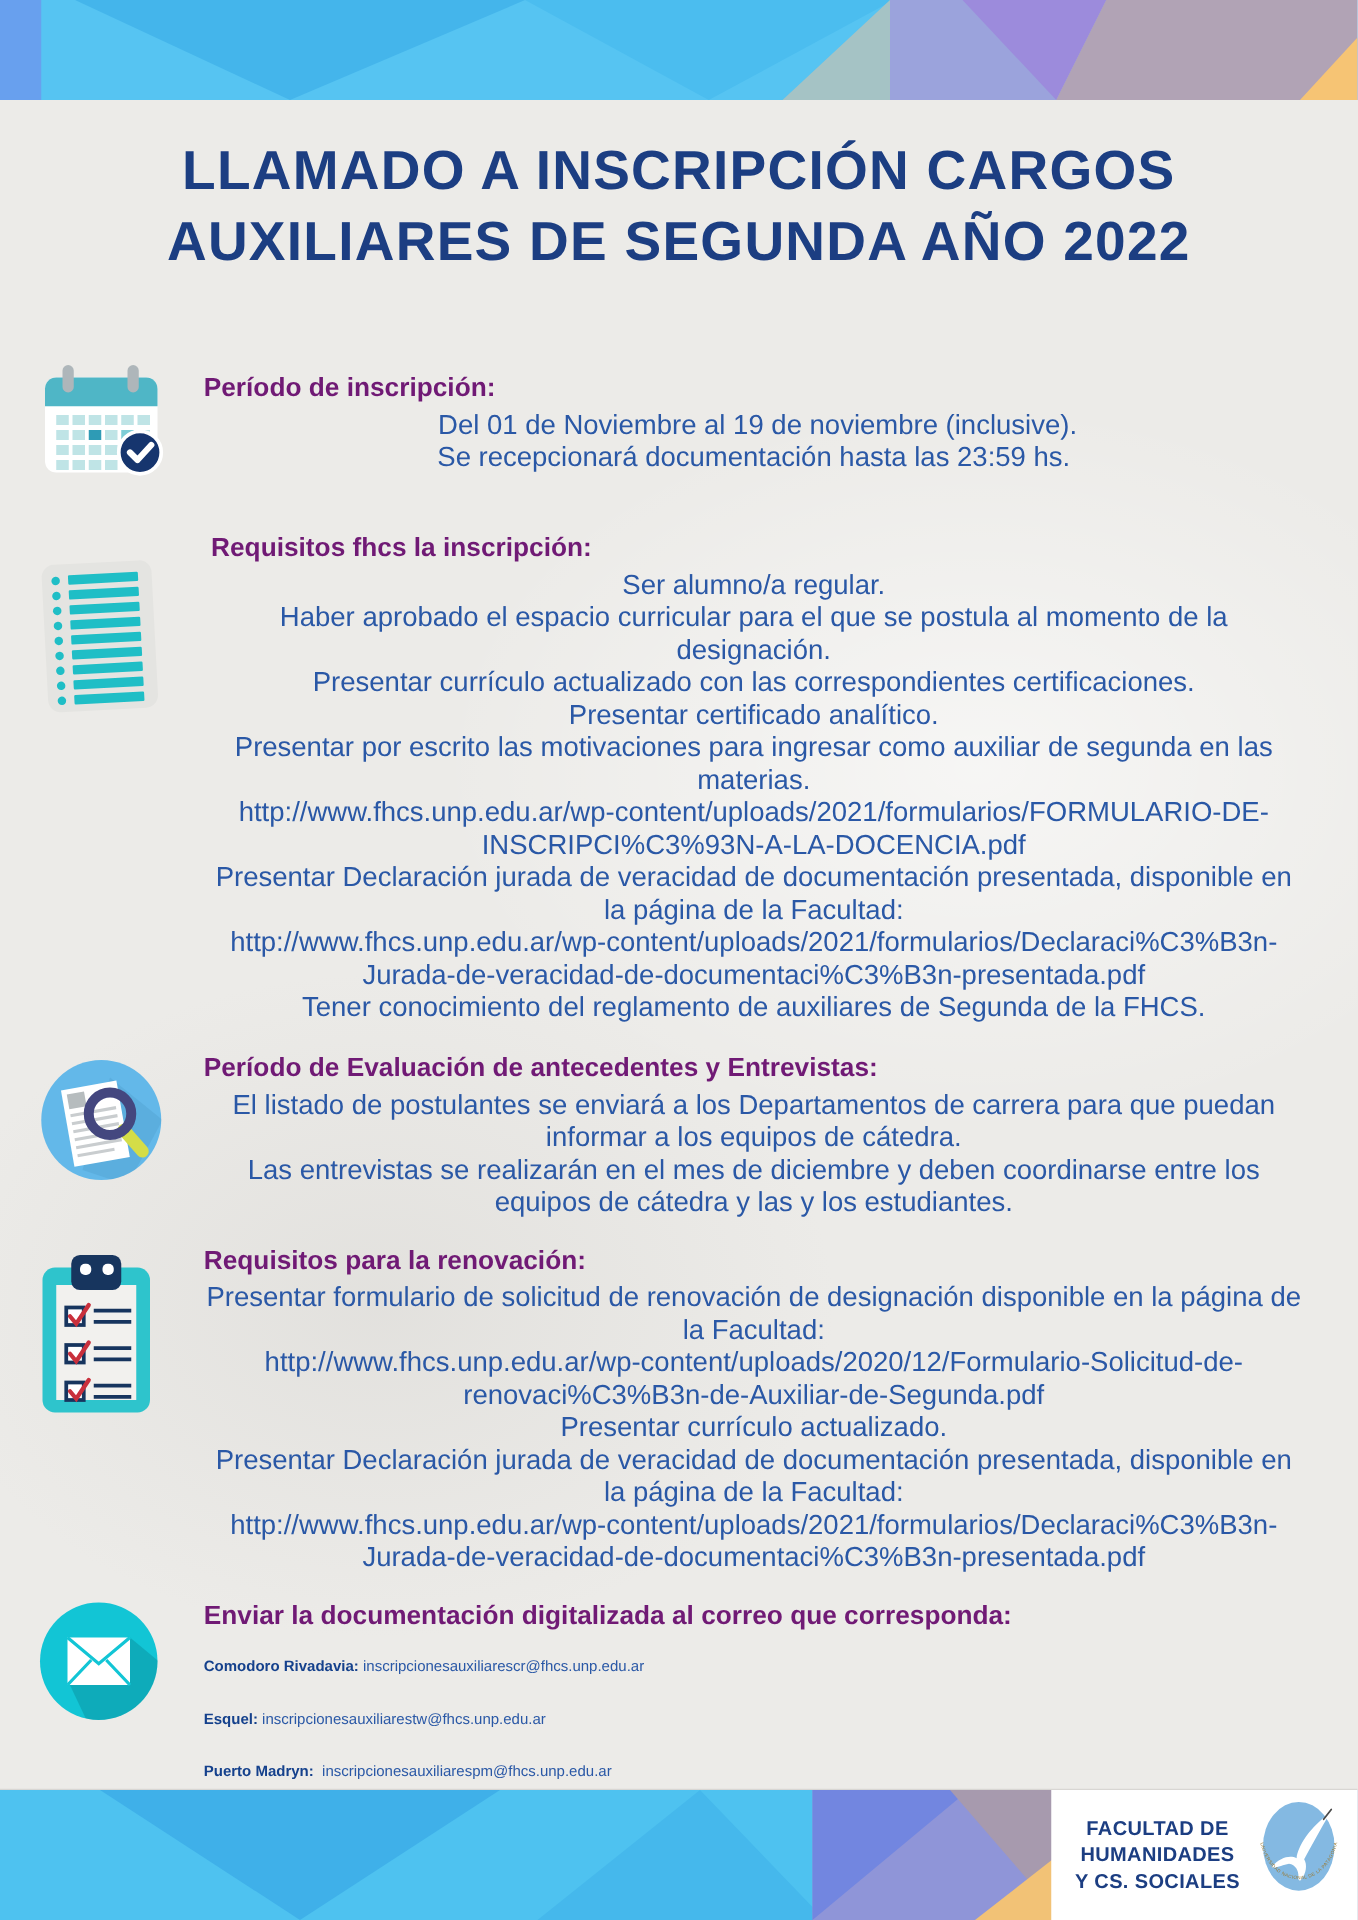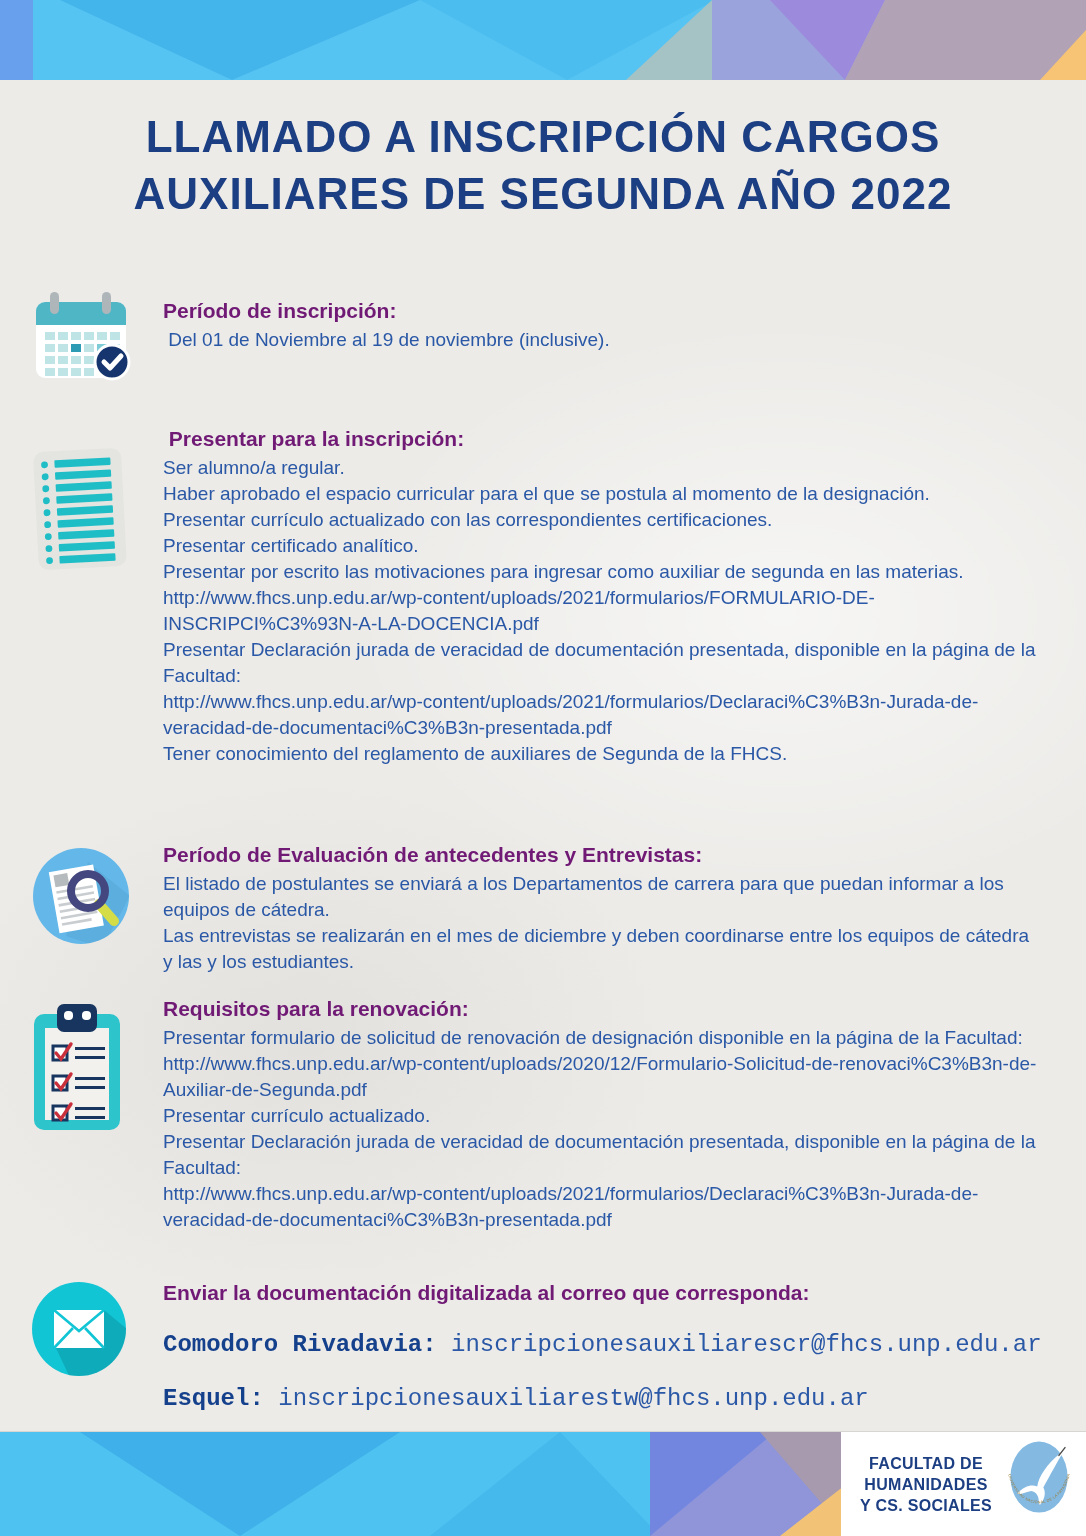--- a/index.html
+++ b/index.html
@@ -25,7 +25,7 @@
     margin:0 0 3px 0;font-size:21px;font-weight:bold;color:#701a75;line-height:26px;white-space:pre-wrap;
   }
   .body-line{
-    margin:0;font-size:19px;color:#2a58a6;line-height:26px;white-space:pre-wrap;overflow-wrap:break-word;
+    margin:0;font-size:22px;color:#2a58a6;line-height:26px;white-space:pre-wrap;overflow-wrap:break-word;text-align:center;
   }
   .mail-row{font-size:24px;line-height:30px;white-space:pre-wrap;font-family:Liberation Mono, monospace;}
   .mail-label{font-weight:bold;color:#15418c;}

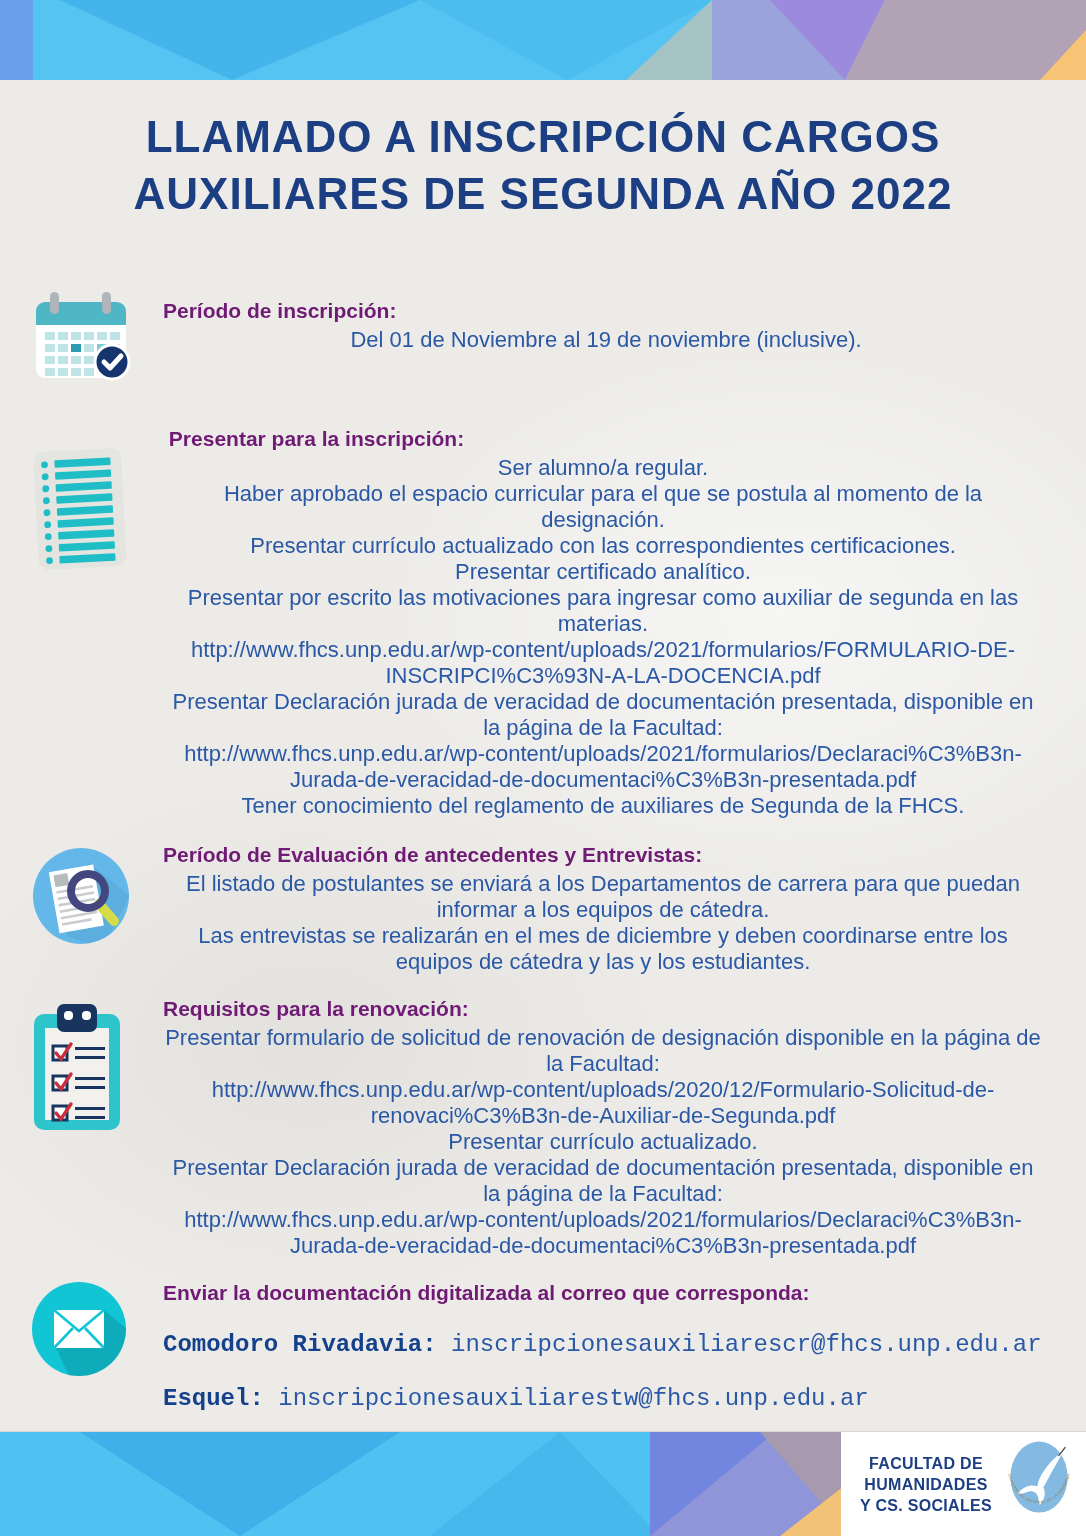--- a/index.html
+++ b/index.html
@@ -101,6 +101,7 @@
   <div class="sec-text">
     <h2 class="sec-heading">Período de inscripción:</h2>
     <p class="body-line"> Del 01 de Noviembre al 19 de noviembre (inclusive).</p>
+    <p class="body-line">Se recepcionará documentación hasta las 23:59 hs.</p>
   </div>
 </div>
 

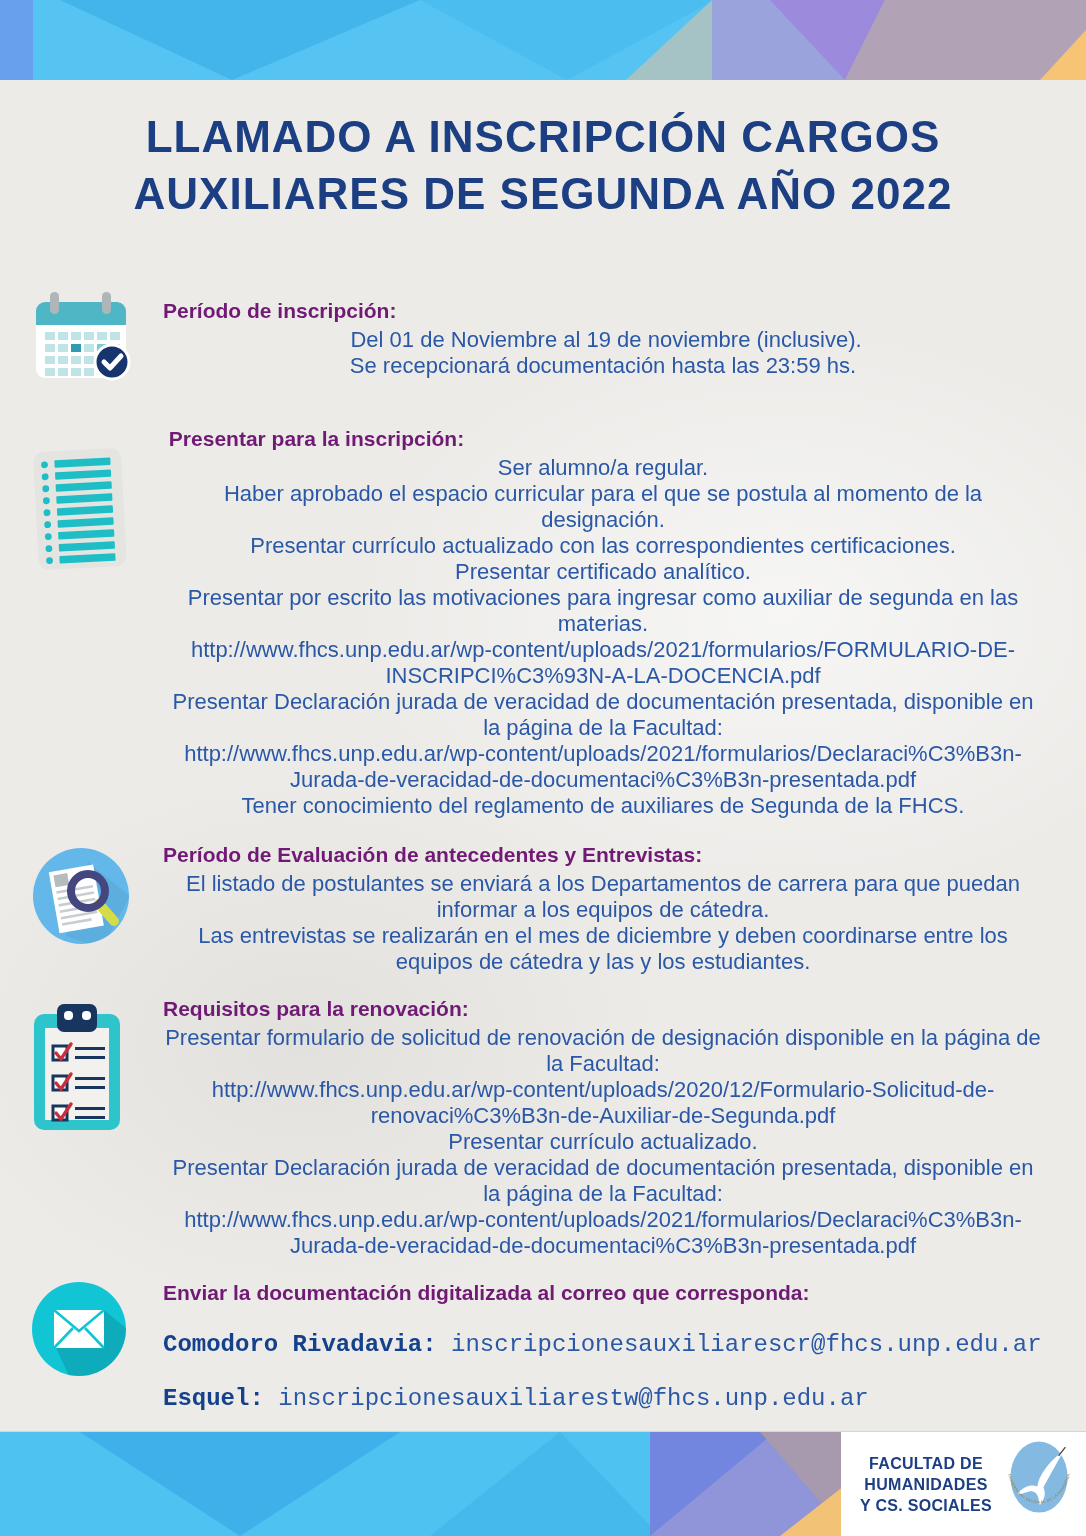--- a/index.html
+++ b/index.html
@@ -132,7 +132,7 @@
     </svg>
   </div>
   <div class="sec-text">
-    <h2 class="sec-heading"> Presentar para la inscripción:</h2>
+    <h2 class="sec-heading"> Requisitos fhcs la inscripción:</h2>
     <p class="body-line">Ser alumno/a regular.</p>
     <p class="body-line">Haber aprobado el espacio curricular para el que se postula al momento de la designación.</p>
     <p class="body-line">Presentar currículo actualizado con las correspondientes certificaciones.</p>

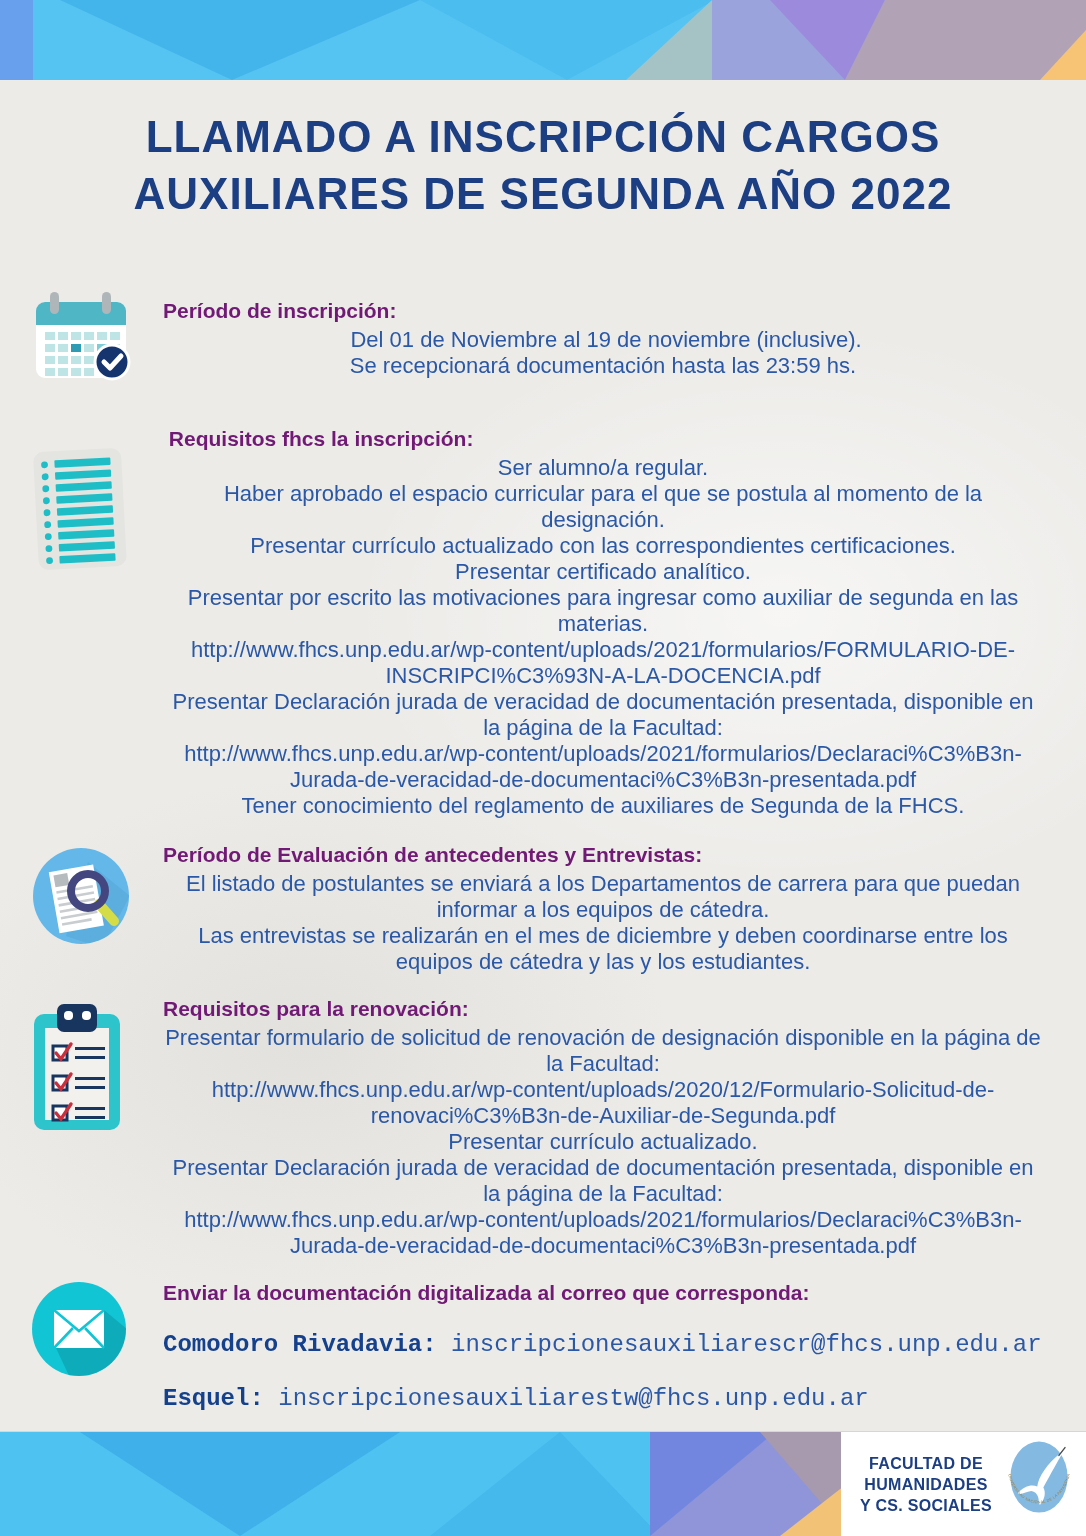--- a/index.html
+++ b/index.html
@@ -27,7 +27,7 @@
   .body-line{
     margin:0;font-size:22px;color:#2a58a6;line-height:26px;white-space:pre-wrap;overflow-wrap:break-word;text-align:center;
   }
-  .mail-row{font-size:24px;line-height:30px;white-space:pre-wrap;font-family:Liberation Mono, monospace;}
+  .mail-row{font-size:12px;line-height:30px;white-space:pre-wrap;}
   .mail-label{font-weight:bold;color:#15418c;}
   .mail-addr{color:#2a58a6;}
   .s1{top:298px}.s2{top:426px}.s3{top:842px}.s4{top:996px}.s5{top:1280px}

